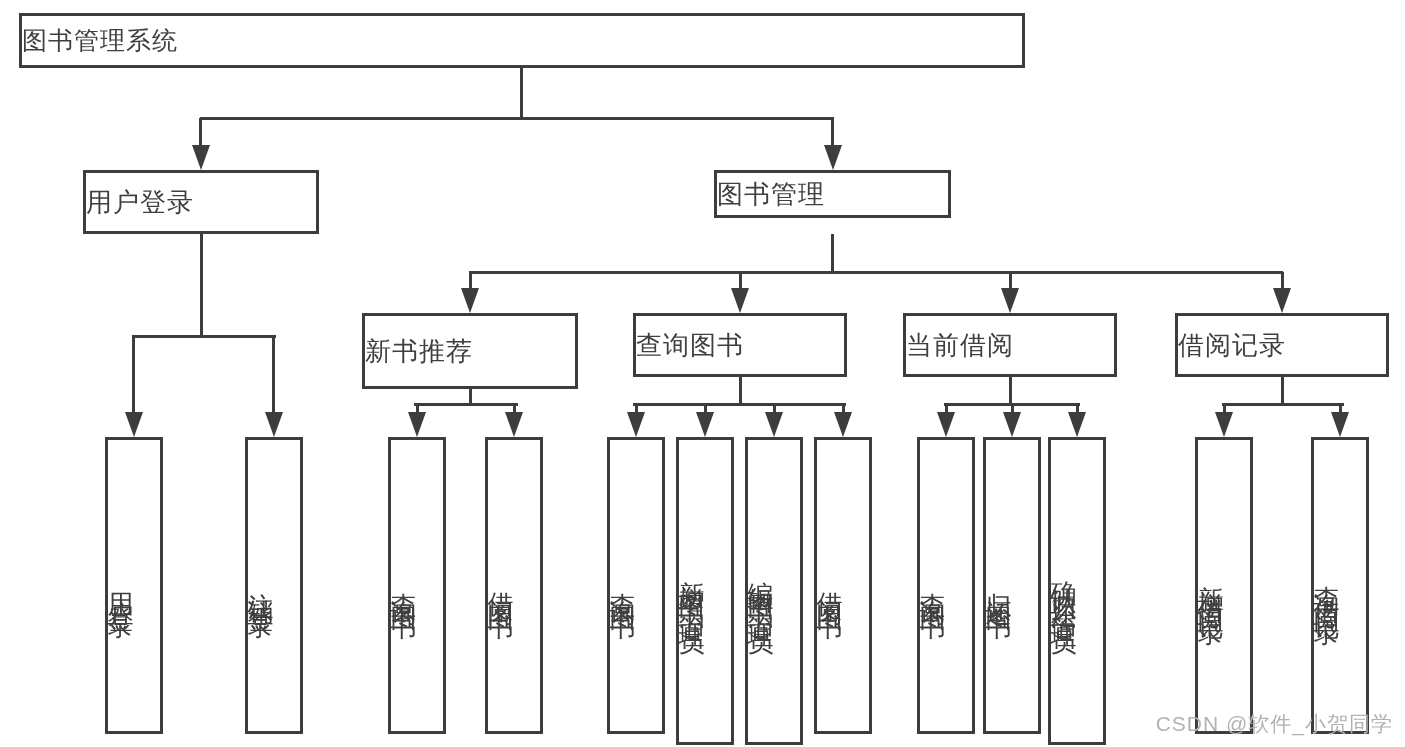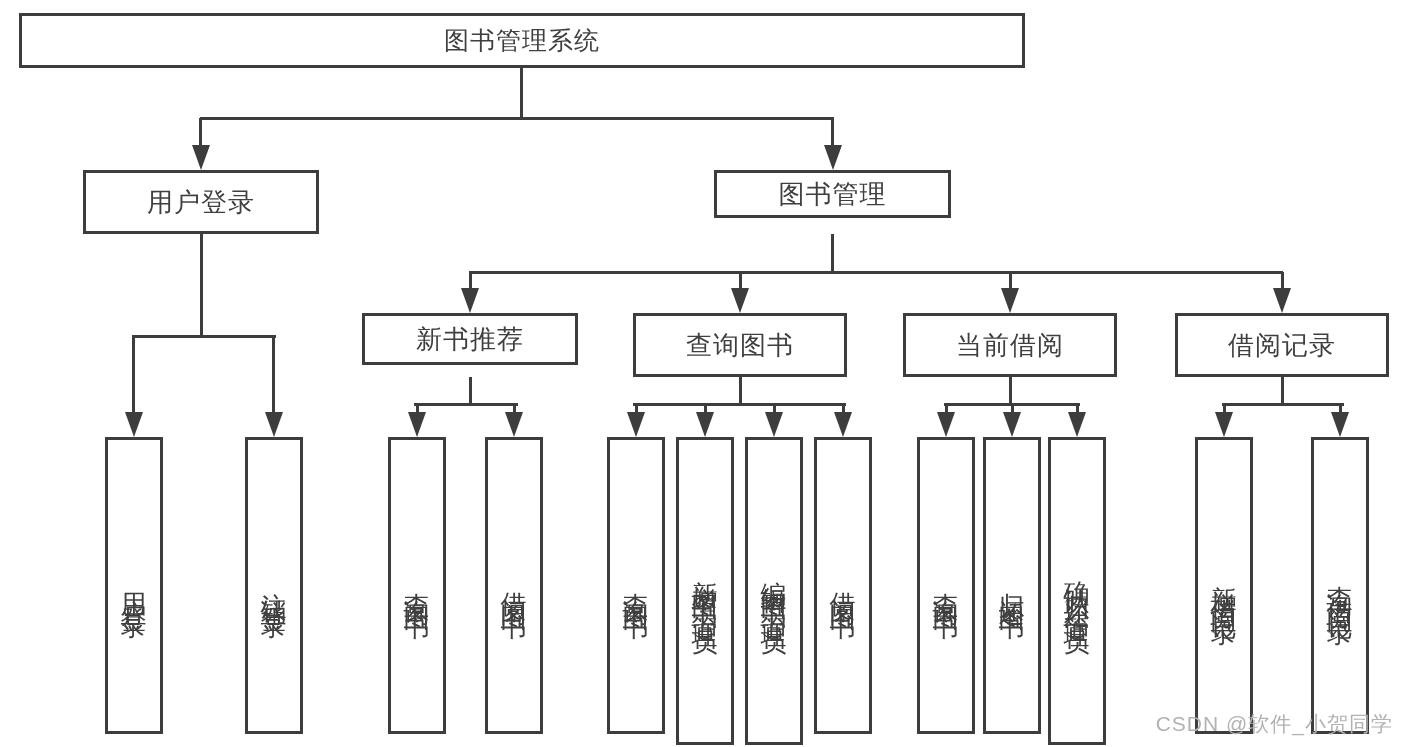--- a/index.html
+++ b/index.html
@@ -22,7 +22,6 @@
     border: 3px solid var(--line);
     display: flex;
     align-items: center;
-    justify-content: center;
     color: var(--text);
   }
   .node .lbl { letter-spacing: 1px; font-size: 26px; white-space: nowrap; }

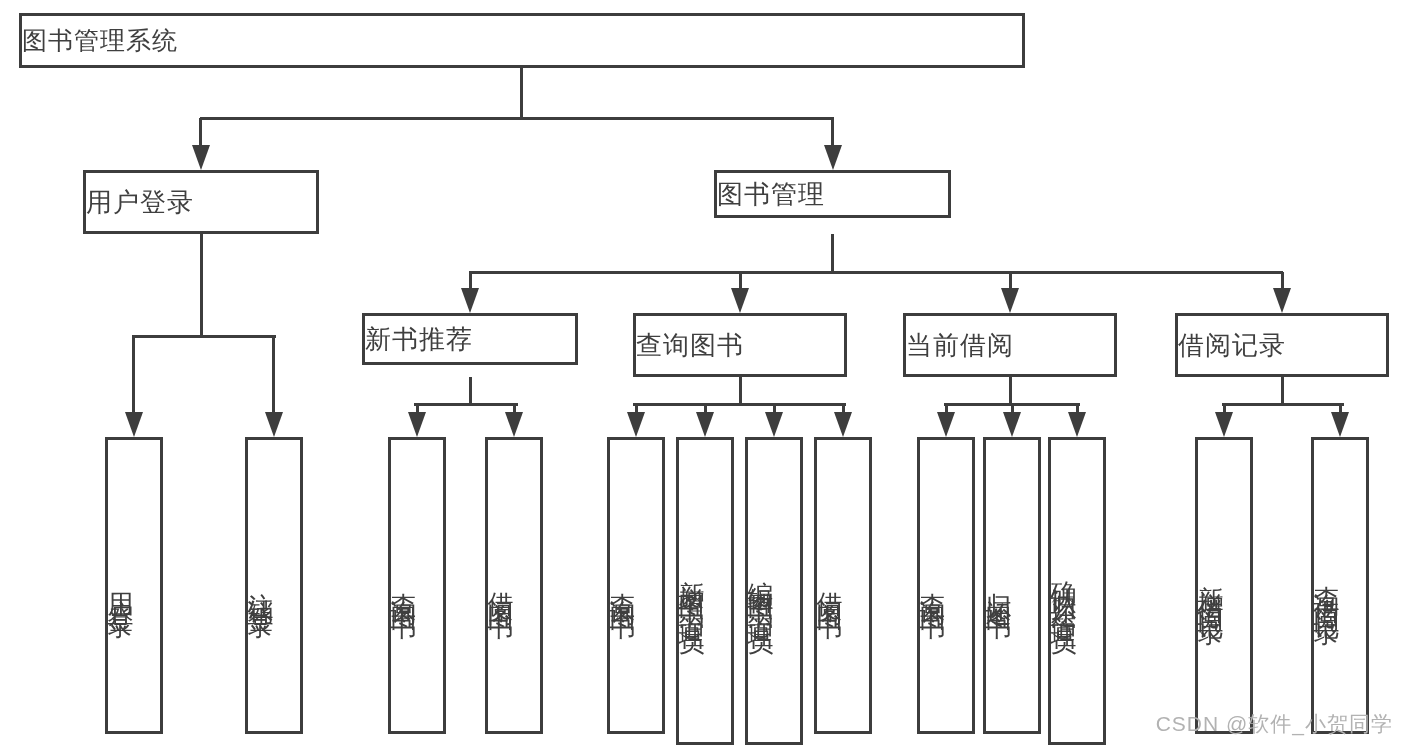--- a/index.html
+++ b/index.html
@@ -134,7 +134,7 @@
     <span class="lbl">图书管理</span>
   </div>
 
-  <div class="node" style="left:362px;top:313px;width:216px;height:52px">
+  <div class="node" style="left:362px;top:313px;width:216px;height:76px">
     <span class="lbl">新书推荐</span>
   </div>
   <div class="node" style="left:633px;top:313px;width:214px;height:64px">

